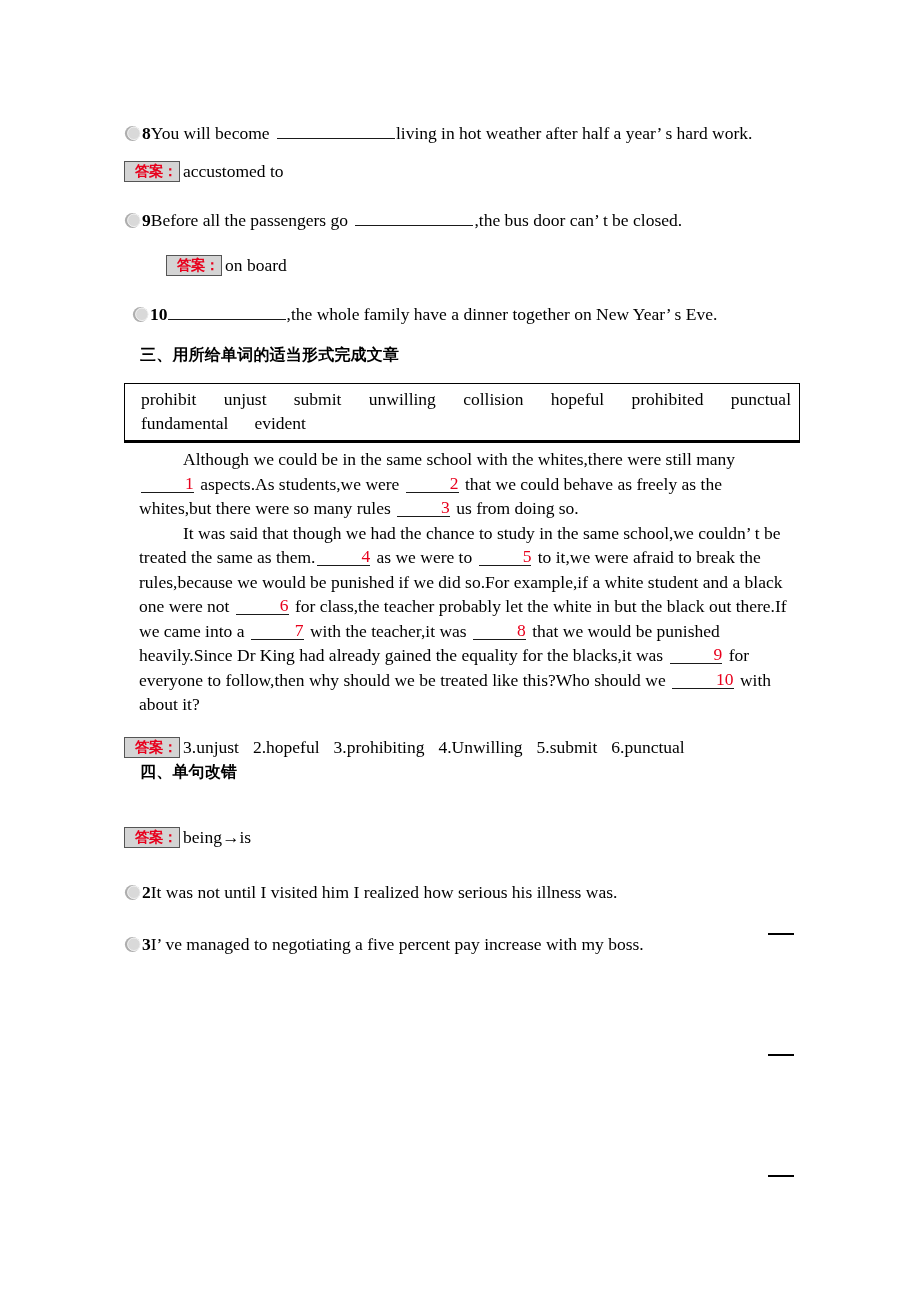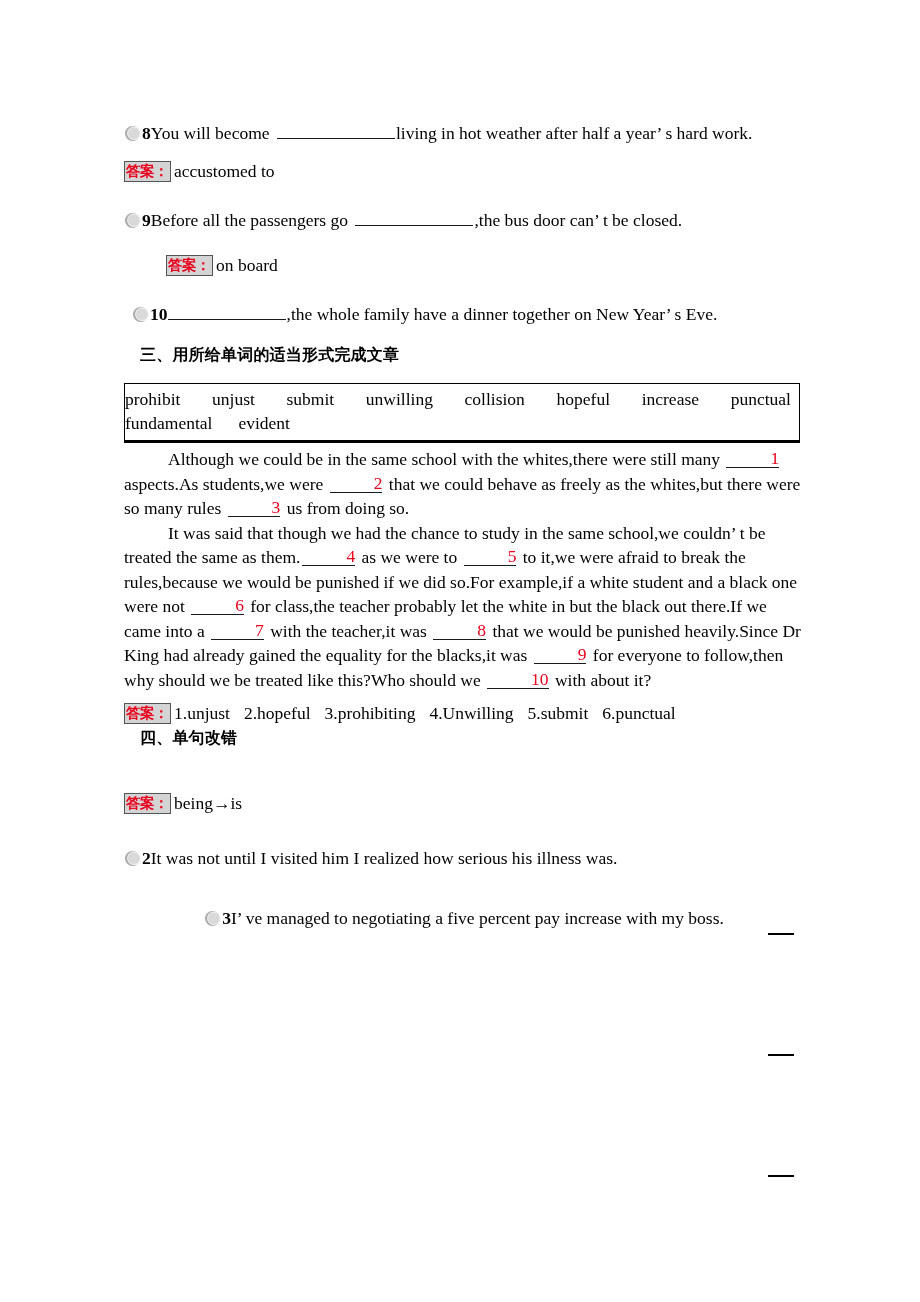--- a/index.html
+++ b/index.html
@@ -75,7 +75,7 @@
     font-weight: bold;
     font-size: 14.5px;
     line-height: 17px;
-    padding: 1px 2px 1px 1px;
+    padding: 1px 2px 1px 10px;
     vertical-align: 1px;
     letter-spacing: -0.5px;
   }

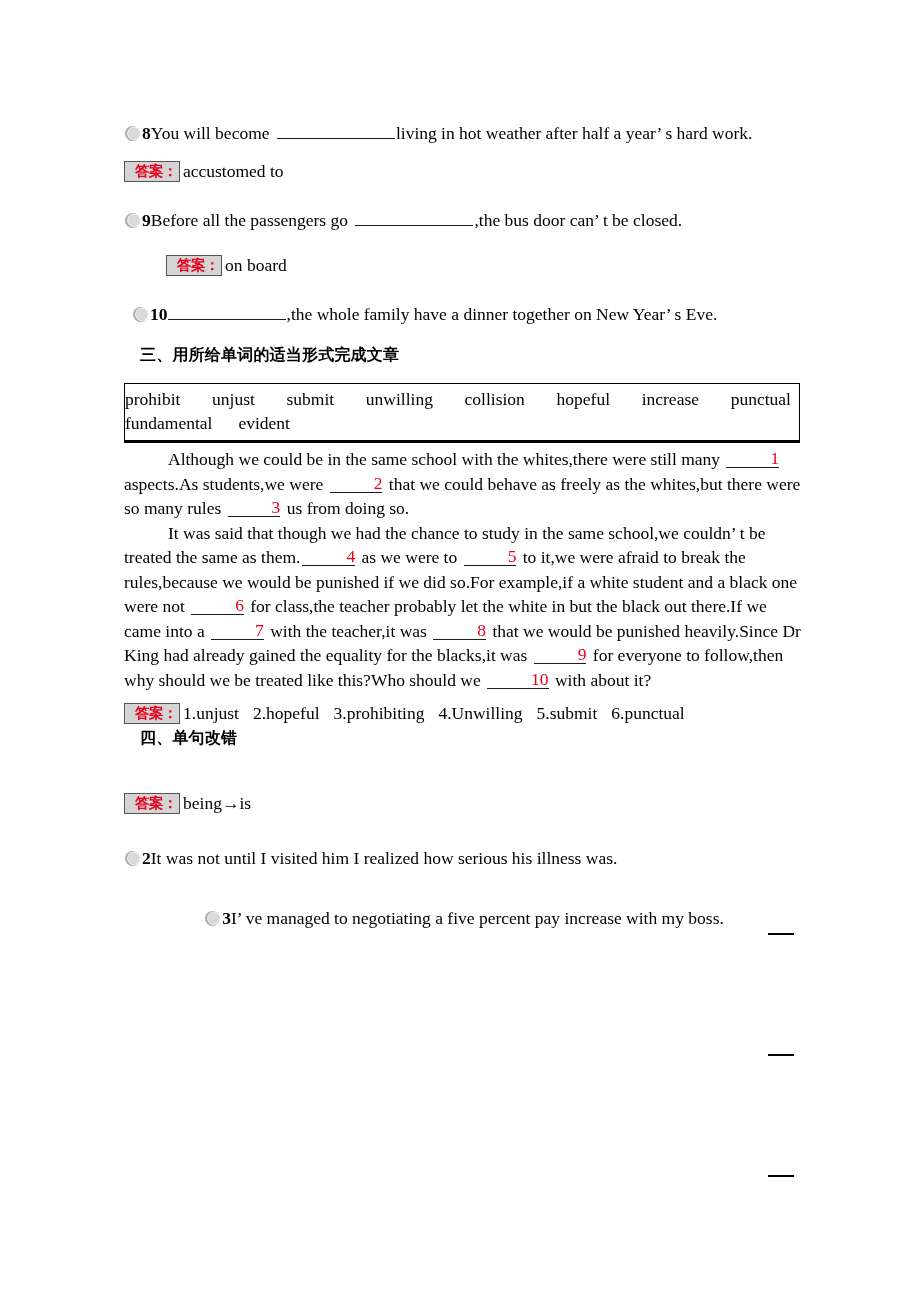--- a/index.html
+++ b/index.html
@@ -97,7 +97,7 @@
   .wordbank {
     border: 1.5px solid #000000;
     border-bottom: 3px solid #000000;
-    padding: 3px 8px 5px 0;
+    padding: 3px 8px 5px 16px;
     margin: 2px 0 0 0;
     box-sizing: border-box;
     width: 676px;

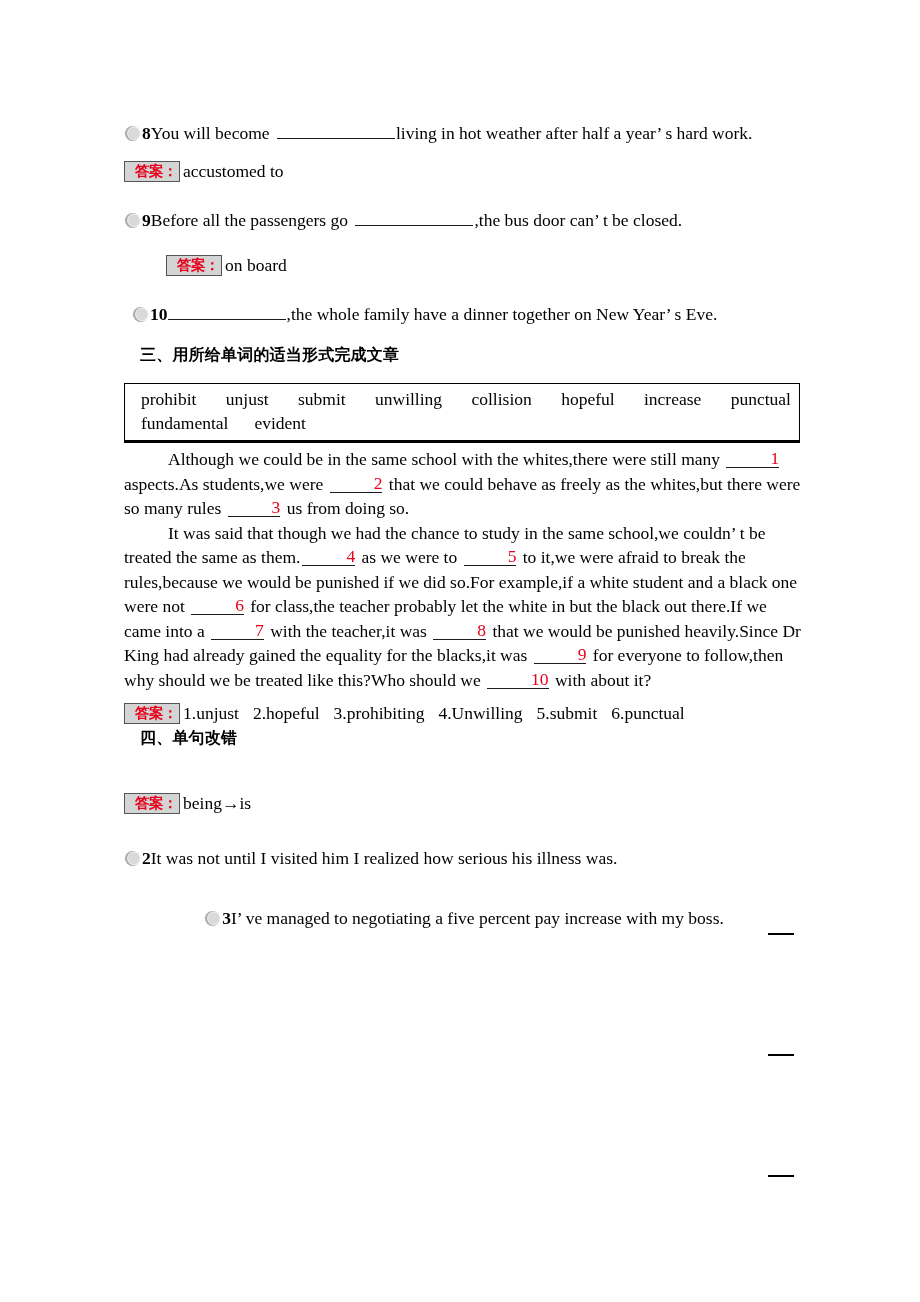--- a/index.html
+++ b/index.html
@@ -197,7 +197,7 @@
         <span>unwilling</span>
         <span>collision</span>
         <span>hopeful</span>
-        <span>increase</span>
+        <span>prohibited</span>
         <span>punctual</span>
       </div>
       <div class="wordbank-row second">

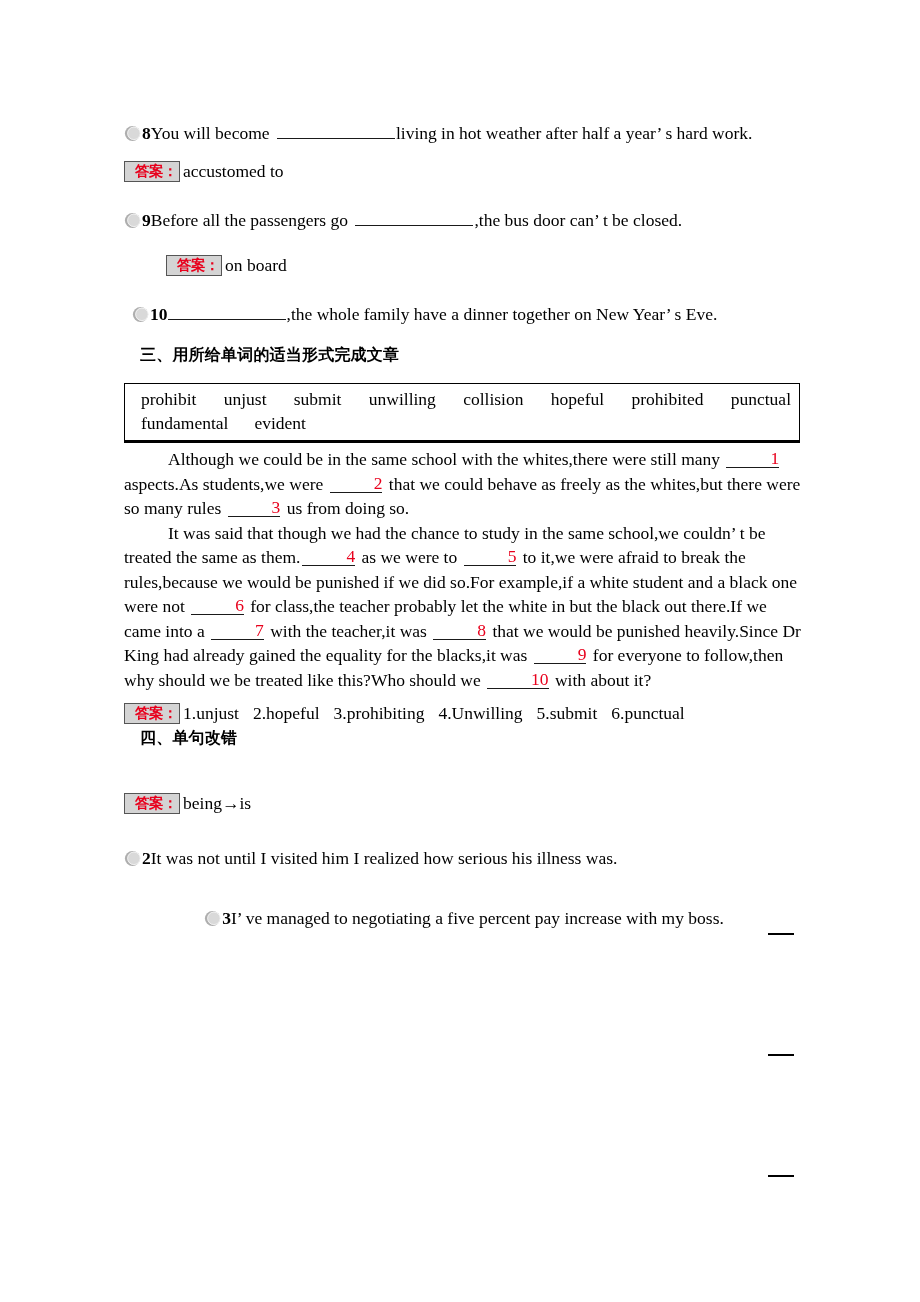--- a/index.html
+++ b/index.html
@@ -117,7 +117,7 @@
   .passage {
     font-size: 17.5px;
     line-height: 24.5px;
-    margin: 0;
+    margin: 15px;
     text-align: left;
   }
   .passage p {

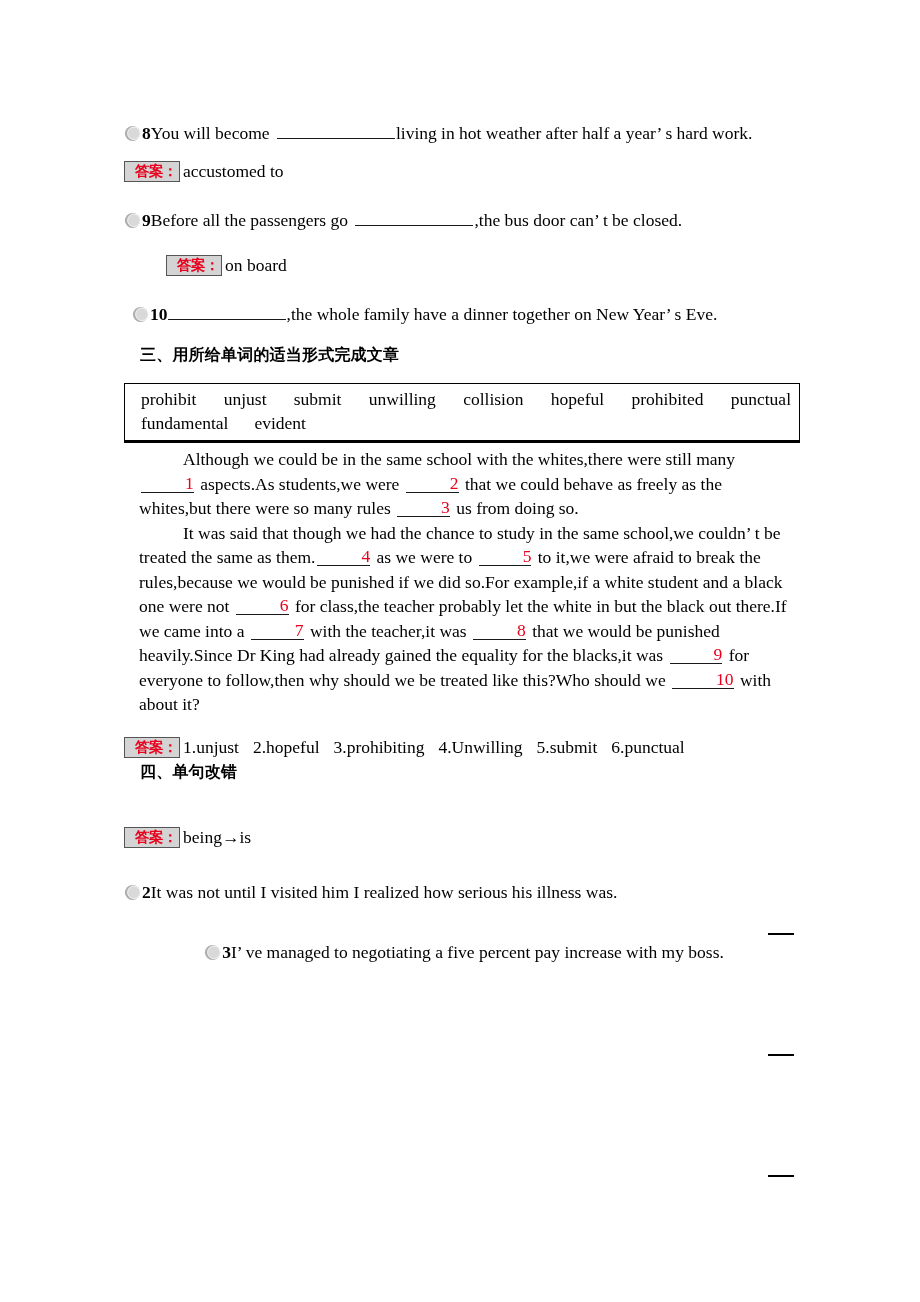--- a/index.html
+++ b/index.html
@@ -212,7 +212,7 @@
 
     <div class="ans-list" style="margin-top:6px;">
       <div>
-        <span class="ans-tag">答案：</span><span class="ans-text">1.unjust</span><span class="gap"></span><span>2.hopeful</span><span class="gap"></span><span>3.prohibiting</span><span class="gap"></span><span>4.Unwilling</span><span class="gap"></span><span>5.submit</span><span class="gap"></span><span>6.punctual</span>
+        <span class="ans-tag">答案：</span><span class="ans-text">3.unjust</span><span class="gap"></span><span>2.hopeful</span><span class="gap"></span><span>3.prohibiting</span><span class="gap"></span><span>4.Unwilling</span><span class="gap"></span><span>5.submit</span><span class="gap"></span><span>6.punctual</span>
       </div>
     </div>
 

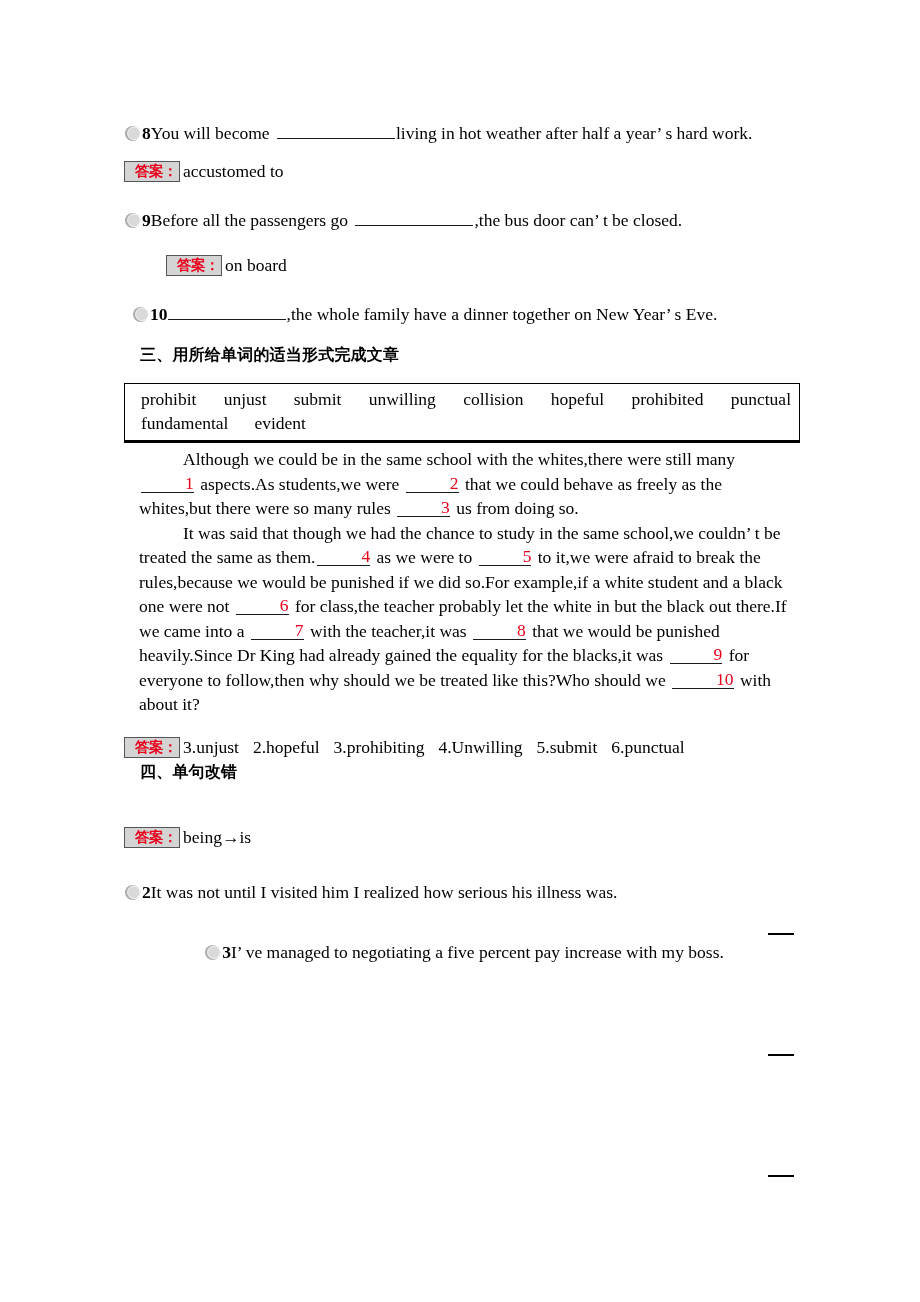--- a/index.html
+++ b/index.html
@@ -230,7 +230,7 @@
           </svg></span><span class="q-num">2</span><span>It was not until I visited him I realized how serious his illness was.</span>
     </div>
 
-    <div class="q-line" style="margin-top:30px;text-align:center;">
+    <div class="q-line" style="margin-top:22px;">
       <span class="bullet"><svg width="17" height="17" viewBox="0 0 17 17">
             <circle cx="8.5" cy="8.5" r="7.6" fill="#aeaeae"></circle>
             <circle cx="9.9" cy="8.3" r="6.5" fill="#d9d9d9"></circle>

